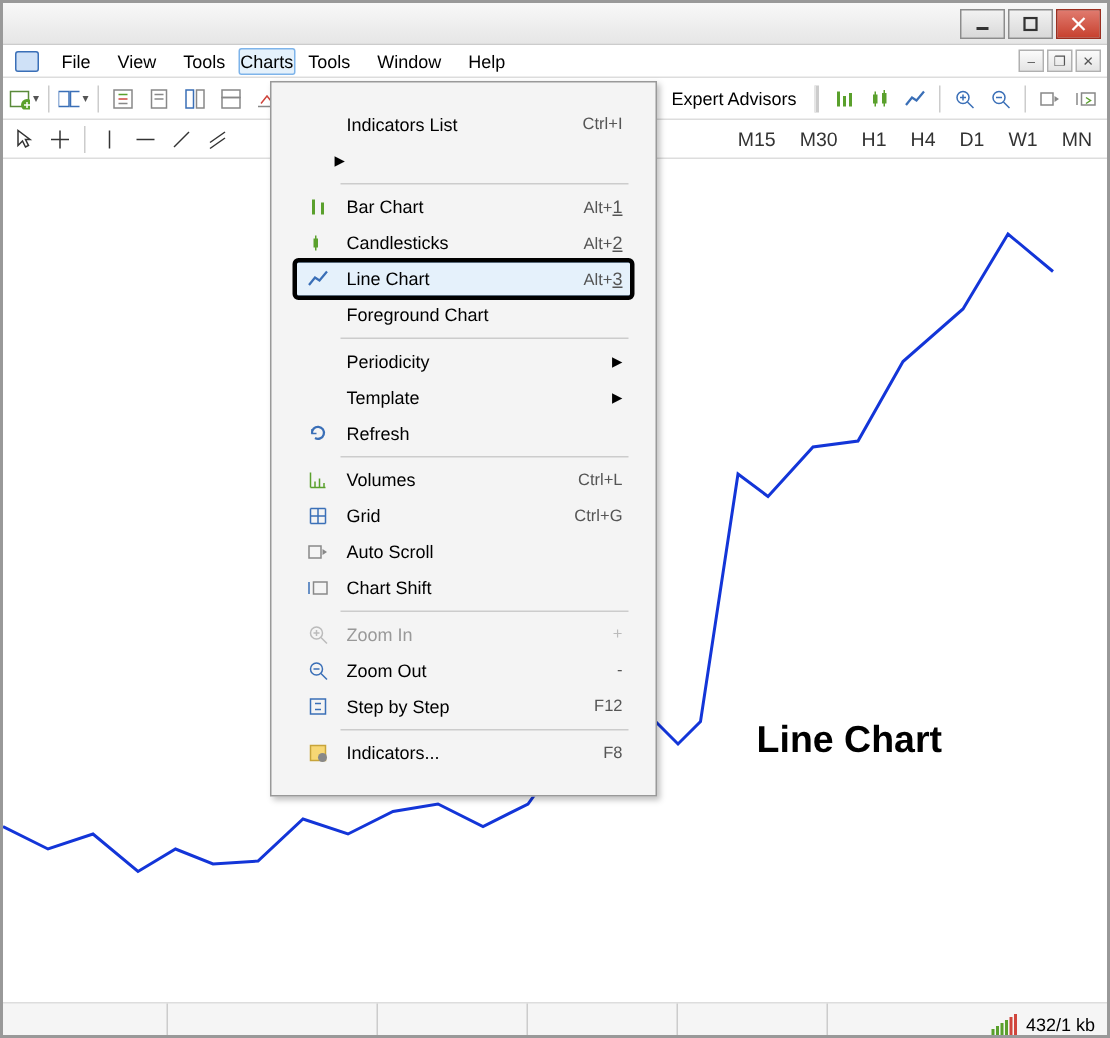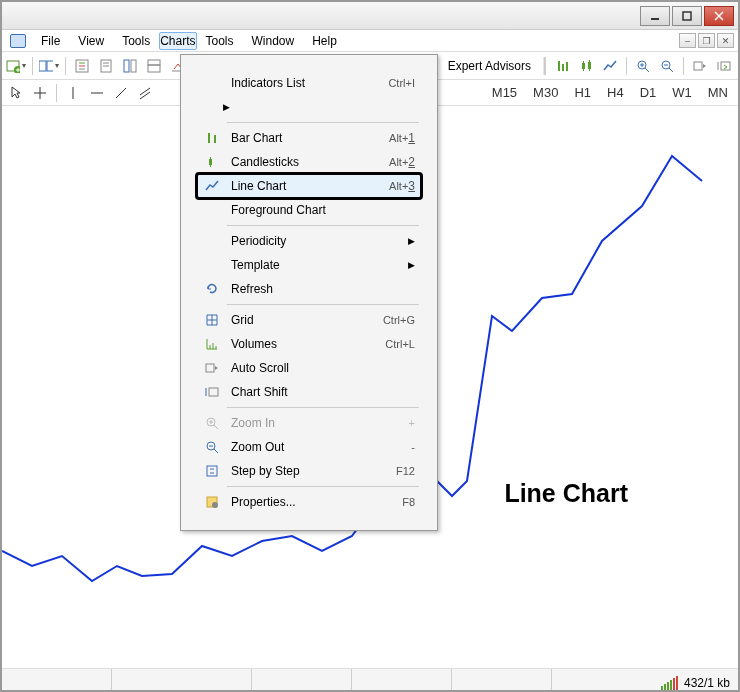--- a/index.html
+++ b/index.html
@@ -340,15 +340,6 @@
     <div class="dd-row">
       <div class="dd-icon">
           <svg width="14" height="14">
-            <path d="M2 2 H12 M2 7 H12 M2 12 H12 M2 2 V12 M7 2 V12 M12 2 V12" stroke="#3a6fb7" stroke-width="1"></path>
-          </svg>
-        </div>
-      <div class="dd-label">Grid</div>
-      <div class="dd-shortcut">Ctrl+G</div>
-    </div>
-    <div class="dd-row">
-      <div class="dd-icon">
-          <svg width="14" height="14">
             <line x1="2" y1="2" x2="2" y2="12" stroke="#5aa02c"></line>
             <line x1="2" y1="12" x2="12" y2="12" stroke="#5aa02c"></line>
             <line x1="5" y1="8" x2="5" y2="12" stroke="#5aa02c"></line>
@@ -362,6 +353,15 @@
     <div class="dd-row">
       <div class="dd-icon">
           <svg width="14" height="14">
+            <path d="M2 2 H12 M2 7 H12 M2 12 H12 M2 2 V12 M7 2 V12 M12 2 V12" stroke="#3a6fb7" stroke-width="1"></path>
+          </svg>
+        </div>
+      <div class="dd-label">Grid</div>
+      <div class="dd-shortcut">Ctrl+G</div>
+    </div>
+    <div class="dd-row">
+      <div class="dd-icon">
+          <svg width="14" height="14">
             <rect x="1" y="3" width="8" height="8" fill="none" stroke="#888"></rect>
             <path d="M10 5 L13 7 L10 9 Z" fill="#888"></path>
           </svg>

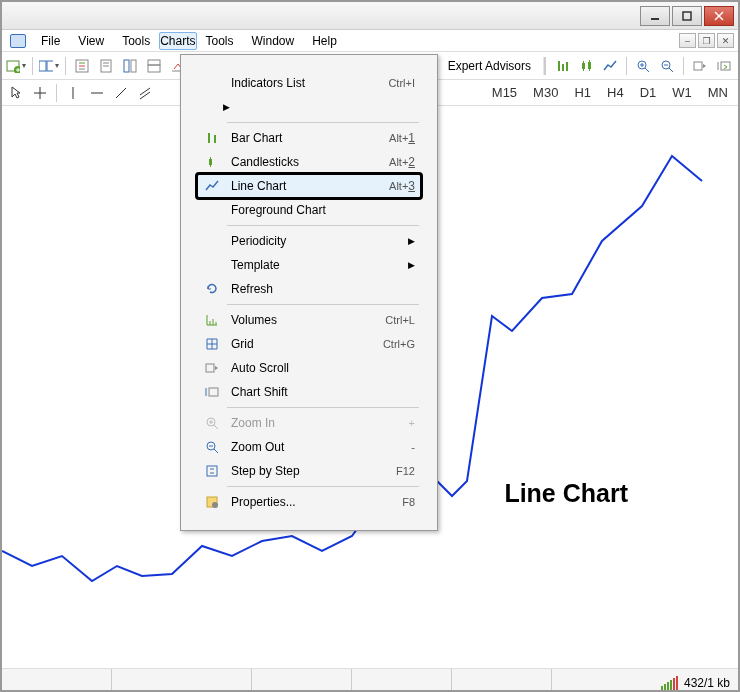--- a/index.html
+++ b/index.html
@@ -420,7 +420,7 @@
             <circle cx="10" cy="10" r="3" fill="#888"></circle>
           </svg>
         </div>
-      <div class="dd-label">Properties...</div>
+      <div class="dd-label">Indicators...</div>
       <div class="dd-shortcut">F8</div>
     </div>
   </div>

